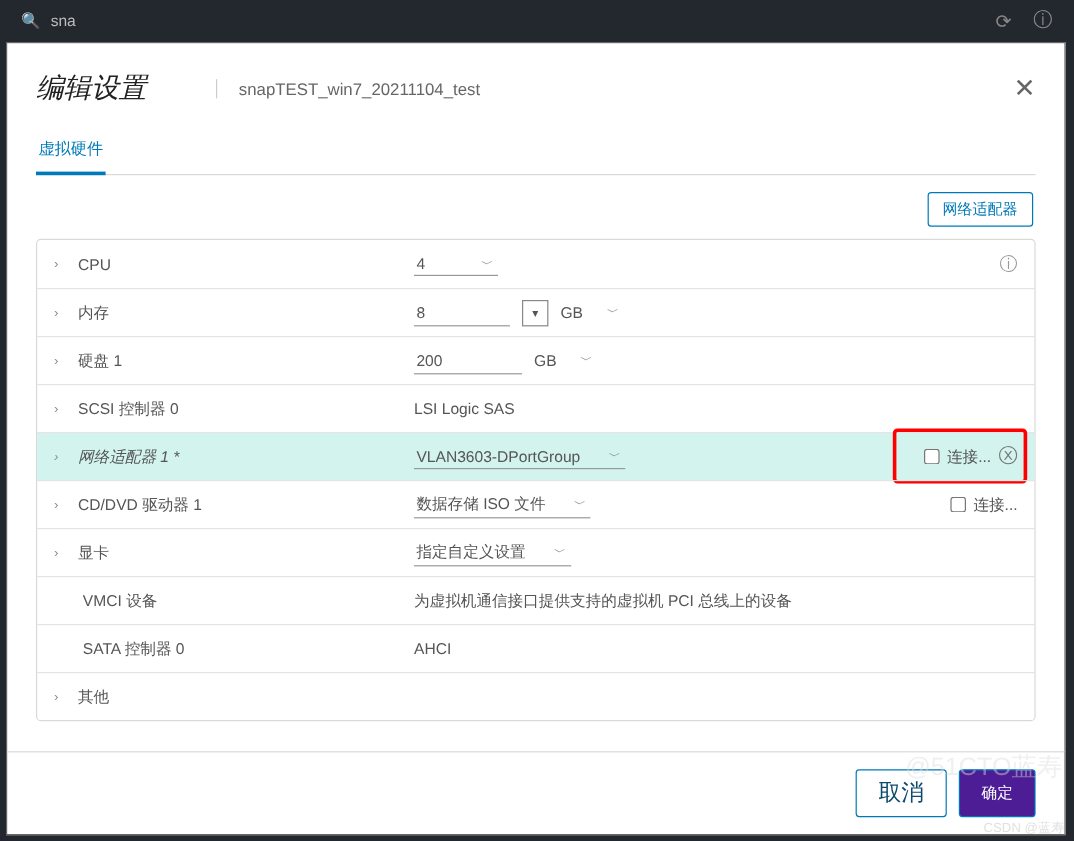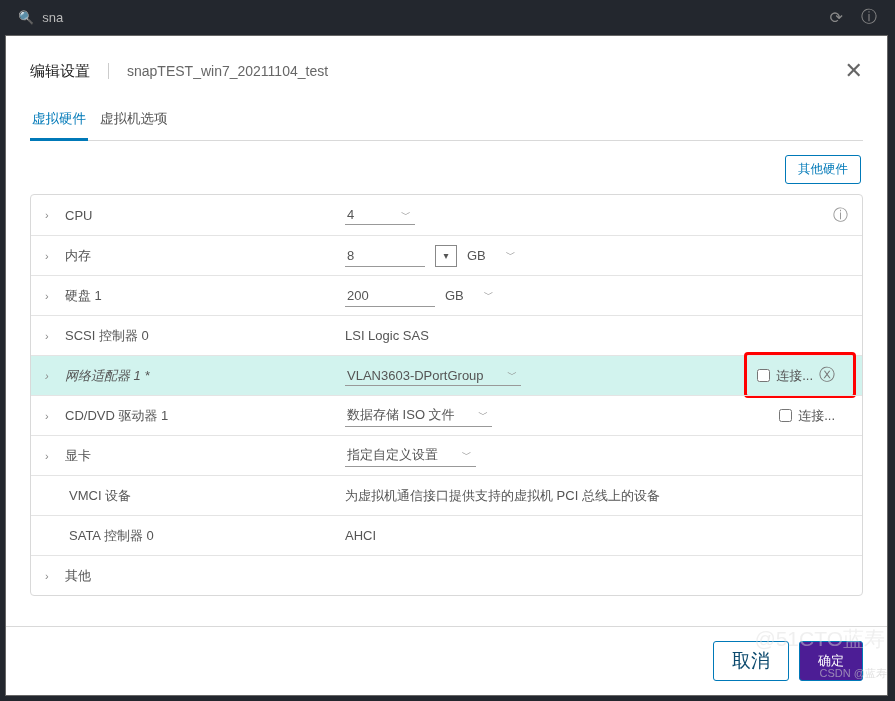--- a/index.html
+++ b/index.html
@@ -14,7 +14,7 @@
     .modal-inner { padding: 22px 24px 0 24px; height: 100%; display: flex; flex-direction: column; }
 
     .modal-header { display: flex; align-items: center; padding-bottom: 12px; }
-    .modal-title { font-size: 15px; color: #222; margin-right: 18px; }
+    .modal-title { font-size: 23px; color: #222; margin-right: 18px; font-style: italic; }
     .modal-sub { font-size: 14px; color: #666; border-left: 1px solid #ccc; padding-left: 18px; }
     .modal-close { margin-left: auto; font-size: 22px; color: #666; cursor: pointer; }
 

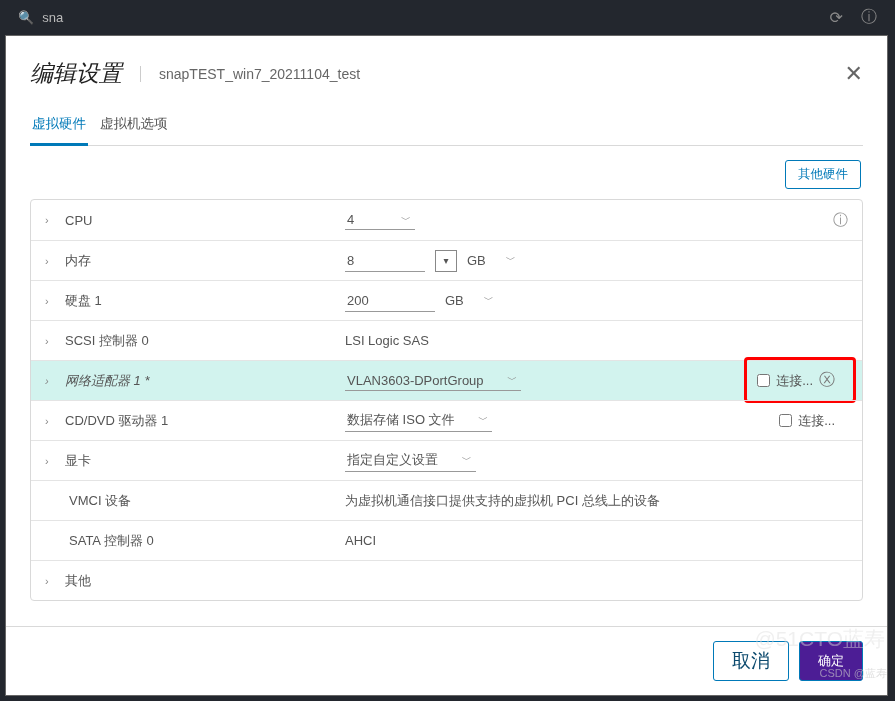--- a/index.html
+++ b/index.html
@@ -15,7 +15,7 @@
 
     .modal-header { display: flex; align-items: center; padding-bottom: 12px; }
     .modal-title { font-size: 23px; color: #222; margin-right: 18px; font-style: italic; }
-    .modal-sub { font-size: 14px; color: #666; border-left: 1px solid #ccc; padding-left: 18px; }
+    .modal-sub { font-size: 14px; color: #666; border-left: 1px solid #ccc; padding-left: 18px; margin-left: 40px; }
     .modal-close { margin-left: auto; font-size: 22px; color: #666; cursor: pointer; }
 
     .tabs { display: flex; gap: 10px; border-bottom: 1px solid #d9d9d9; margin-top: 6px; }

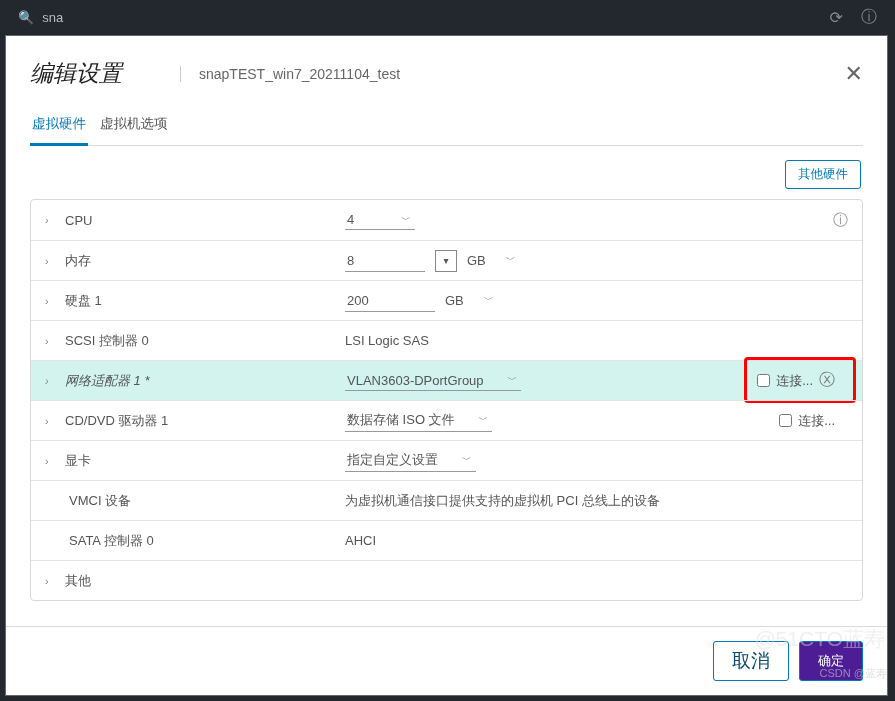--- a/index.html
+++ b/index.html
@@ -78,7 +78,6 @@
 
     <div class="tabs">
       <div class="tab active">虚拟硬件</div>
-      <div class="tab">虚拟机选项</div>
     </div>
 
     <div class="add-device-row">

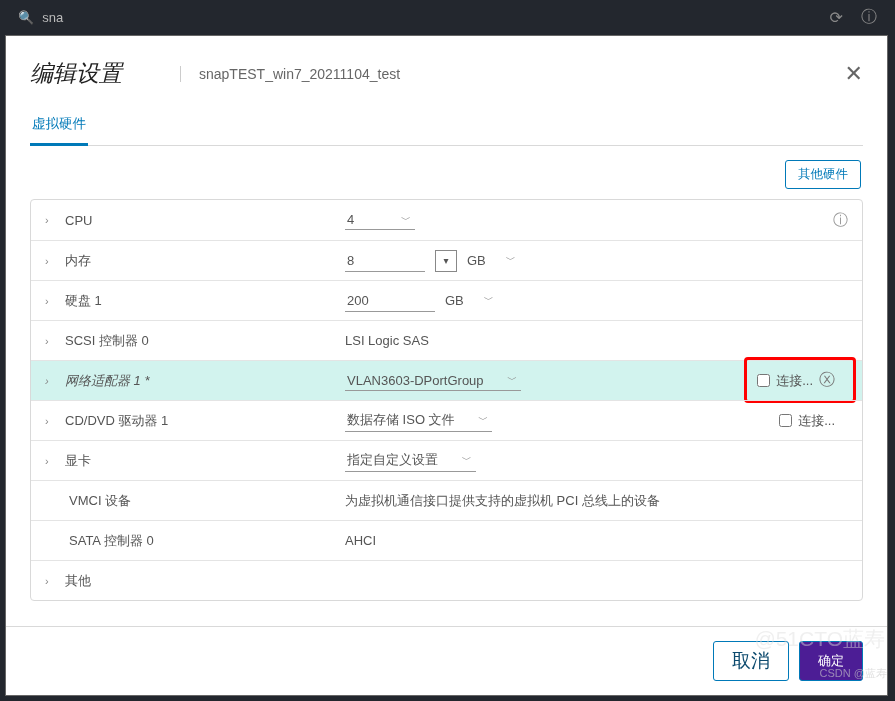--- a/index.html
+++ b/index.html
@@ -81,7 +81,7 @@
     </div>
 
     <div class="add-device-row">
-      <button class="btn-outline">其他硬件</button>
+      <button class="btn-outline">网络适配器</button>
     </div>
 
     <div class="cfg-panel">

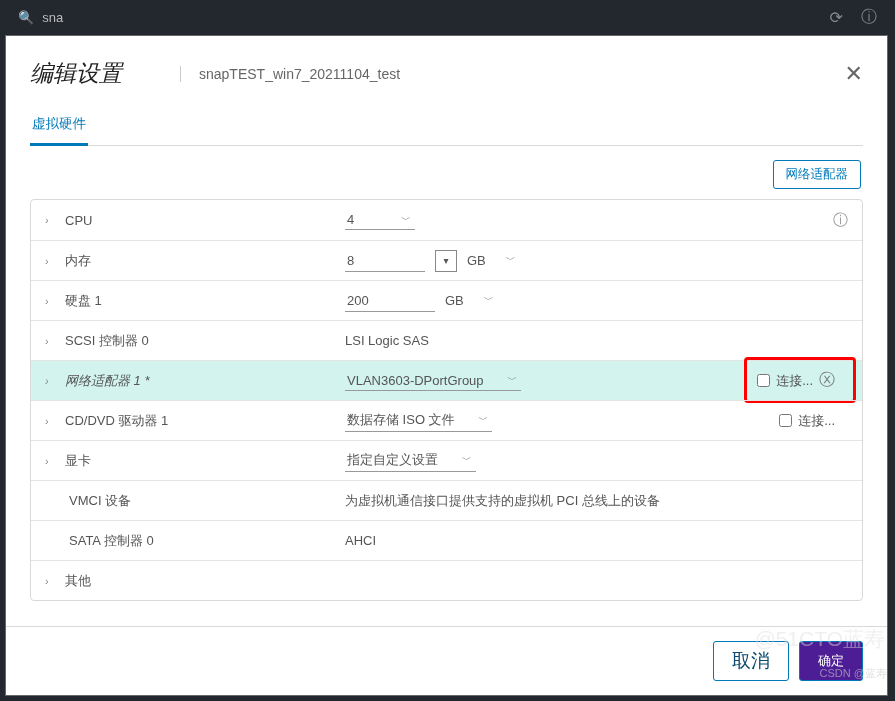--- a/index.html
+++ b/index.html
@@ -41,7 +41,7 @@
     .spin-btn { width: 22px; height: 22px; border: 1px solid #888; display: inline-flex; align-items: center; justify-content: center; font-size: 10px; color: #555; cursor: pointer; }
     .value-dd { border-bottom: 1px solid #999; padding: 2px 4px 2px 2px; display: inline-flex; align-items: center; gap: 10px; }
     .info-icon { position: absolute; right: 14px; color: #999; font-size: 15px; }
-    .connect-box { position: absolute; right: 27px; display: flex; align-items: center; gap: 6px; font-size: 13px; color: #555; }
+    .connect-box { position: absolute; right: 14px; display: flex; align-items: center; gap: 6px; font-size: 13px; color: #555; }
     .connect-box input[type=checkbox] { width: 13px; height: 13px; }
     .remove-icon { font-size: 16px; color: #777; cursor: pointer; }
     .red-hl { position: absolute; border: 3px solid #f00; border-radius: 4px; pointer-events: none; }

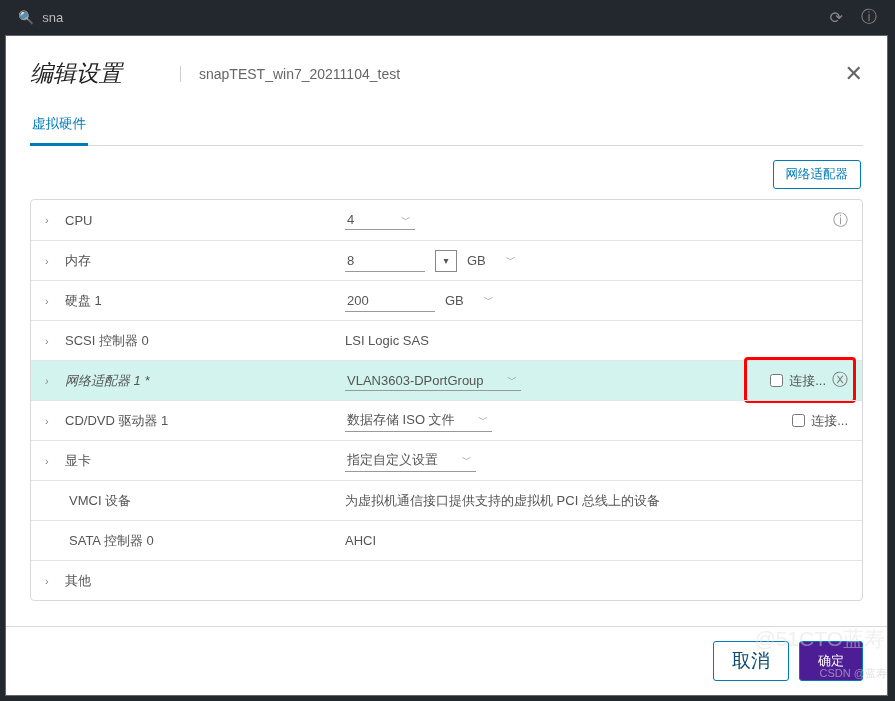--- a/index.html
+++ b/index.html
@@ -51,7 +51,7 @@
     .btn-cancel { border: 1px solid #0079b8; color: #0c4a6e; background: #fff; border-radius: 3px; padding: 6px 18px; font-size: 19px; cursor: pointer; text-align: right; }
     .btn-ok { border: 1px solid #0079b8; color: #fff; background: #4c1d95; border-radius: 3px; padding: 6px 18px; font-size: 13px; cursor: pointer; }
     .wm1 { position: absolute; right: 10px; bottom: 48px; color: #ddd; font-size: 21px; opacity: .45; z-index: 5;}
-    .wm2 { position: absolute; right: 8px; bottom: 20px; color: #ccc; font-size: 11px; opacity: .6; z-index: 5; text-align: right;}
+    .wm2 { position: absolute; right: 8px; bottom: 4px; color: #ccc; font-size: 11px; opacity: .6; z-index: 5; text-align: right;}
   </style>
 </head>
 <body>

